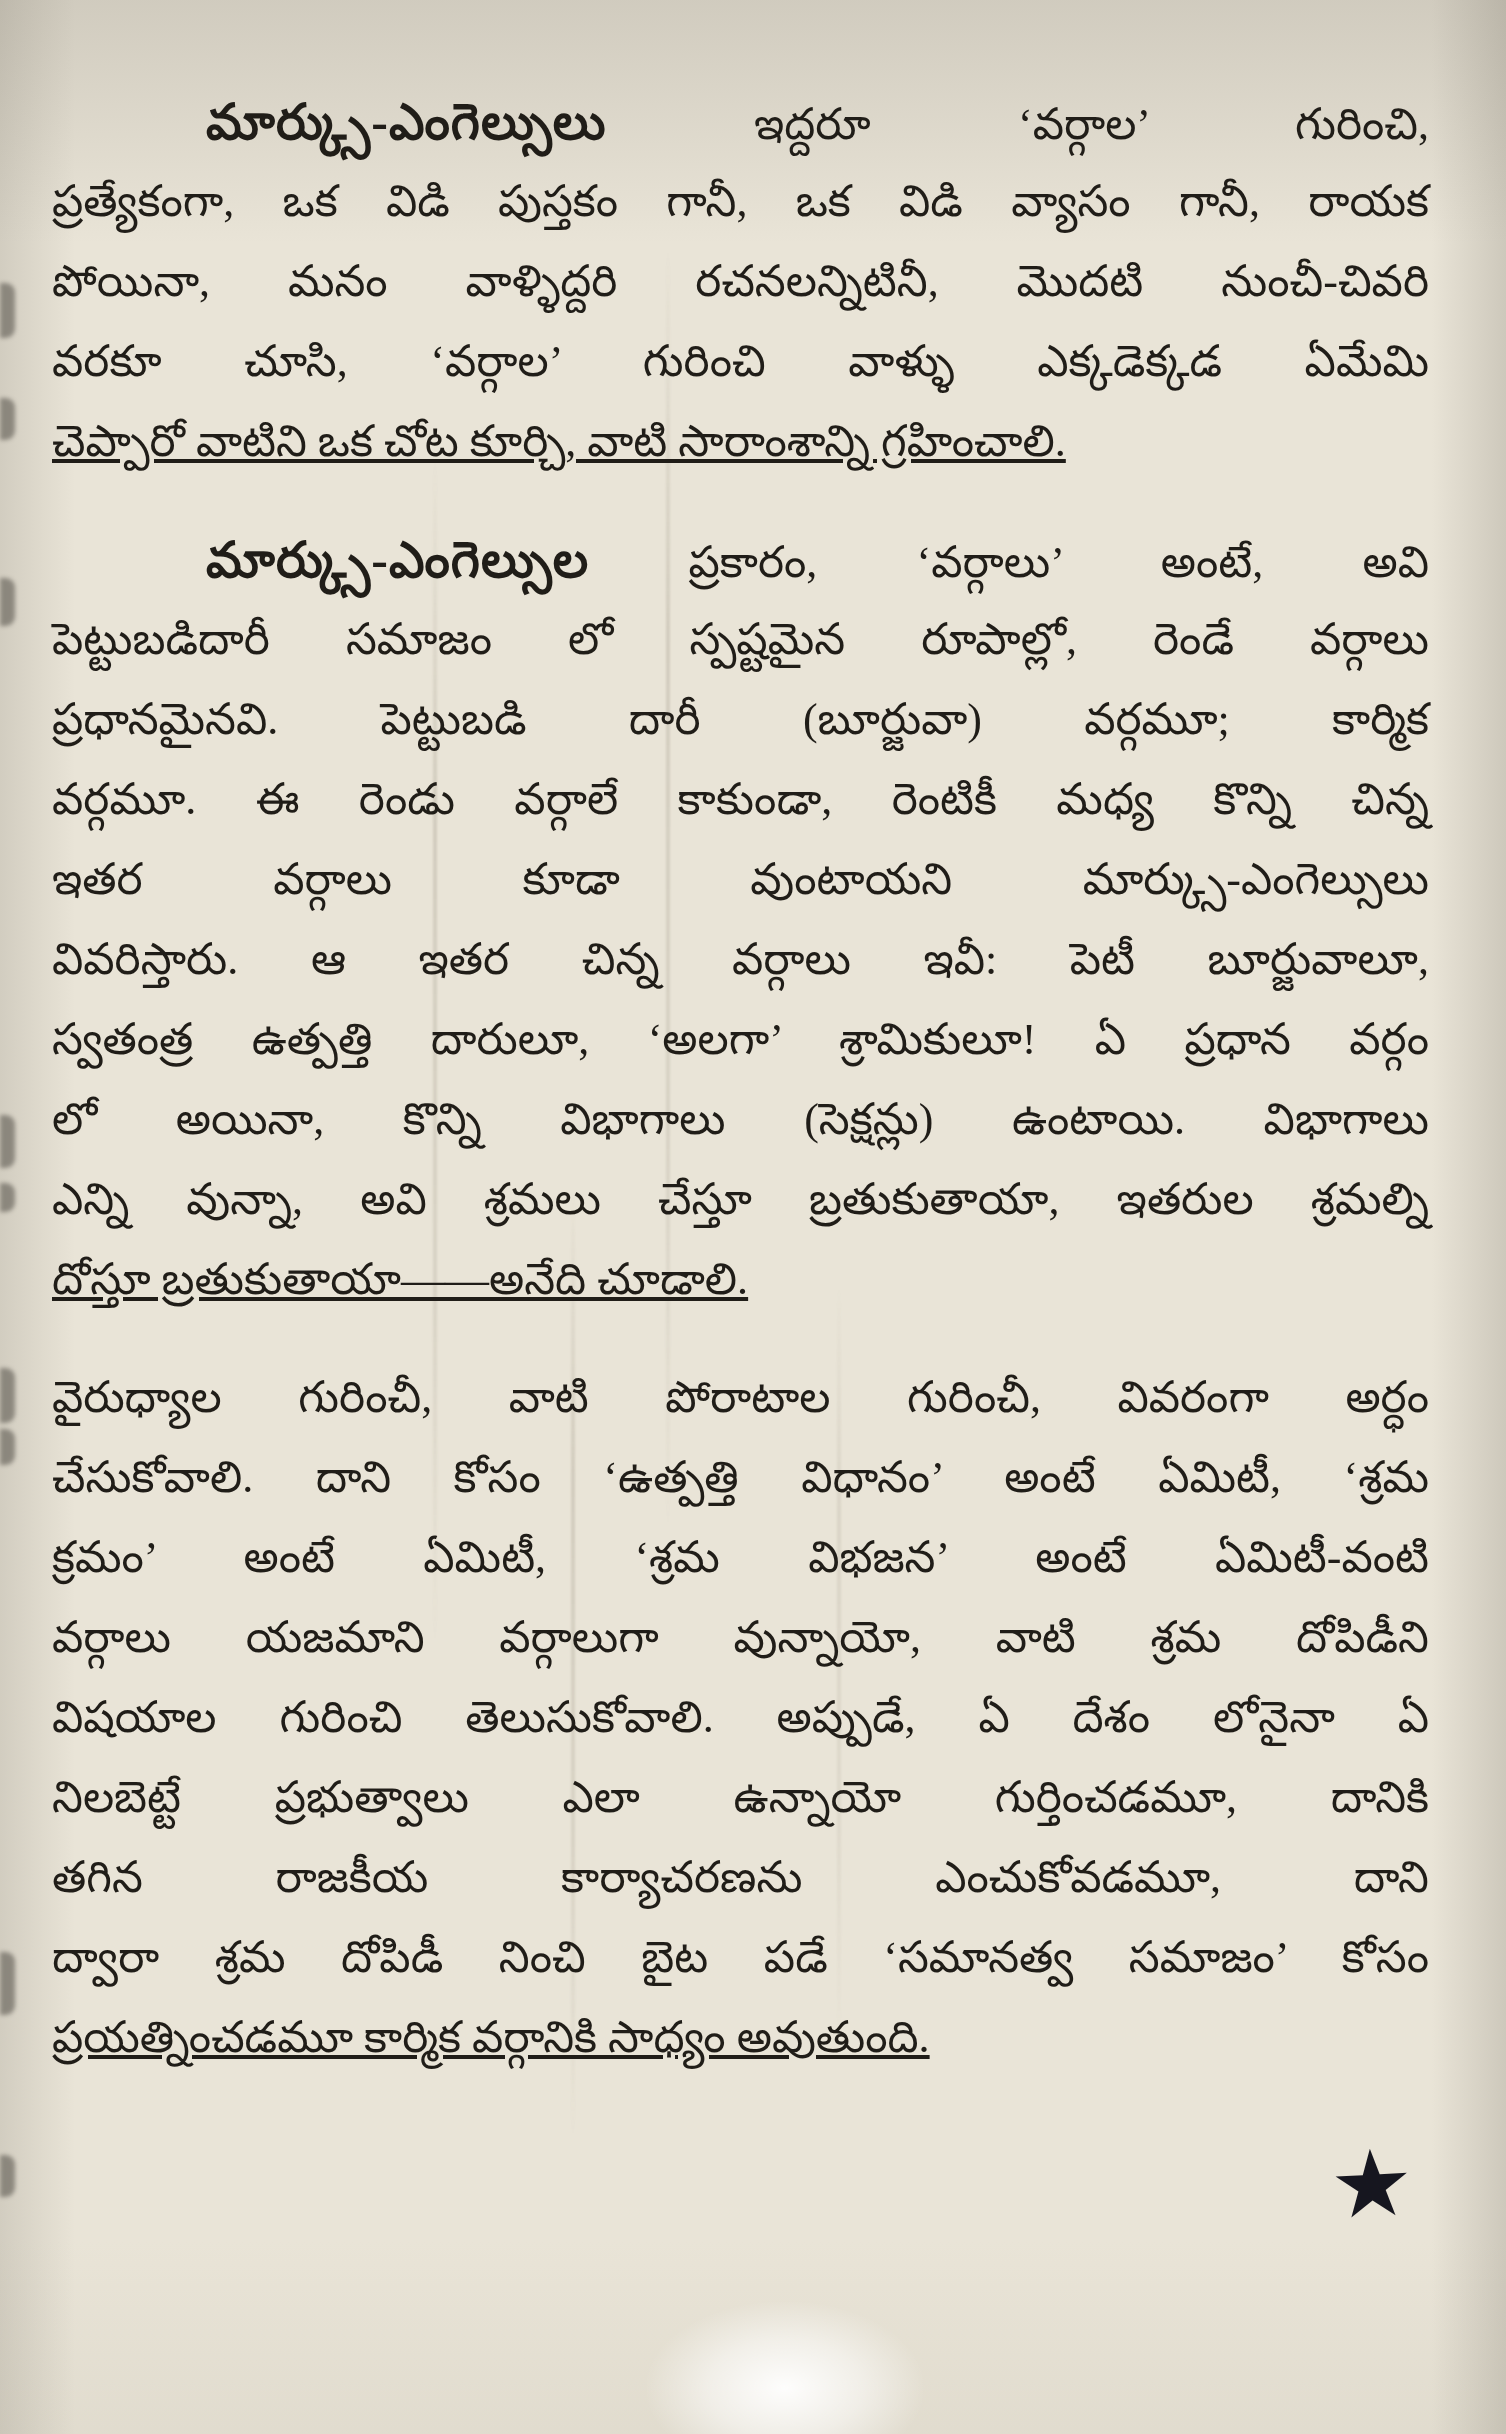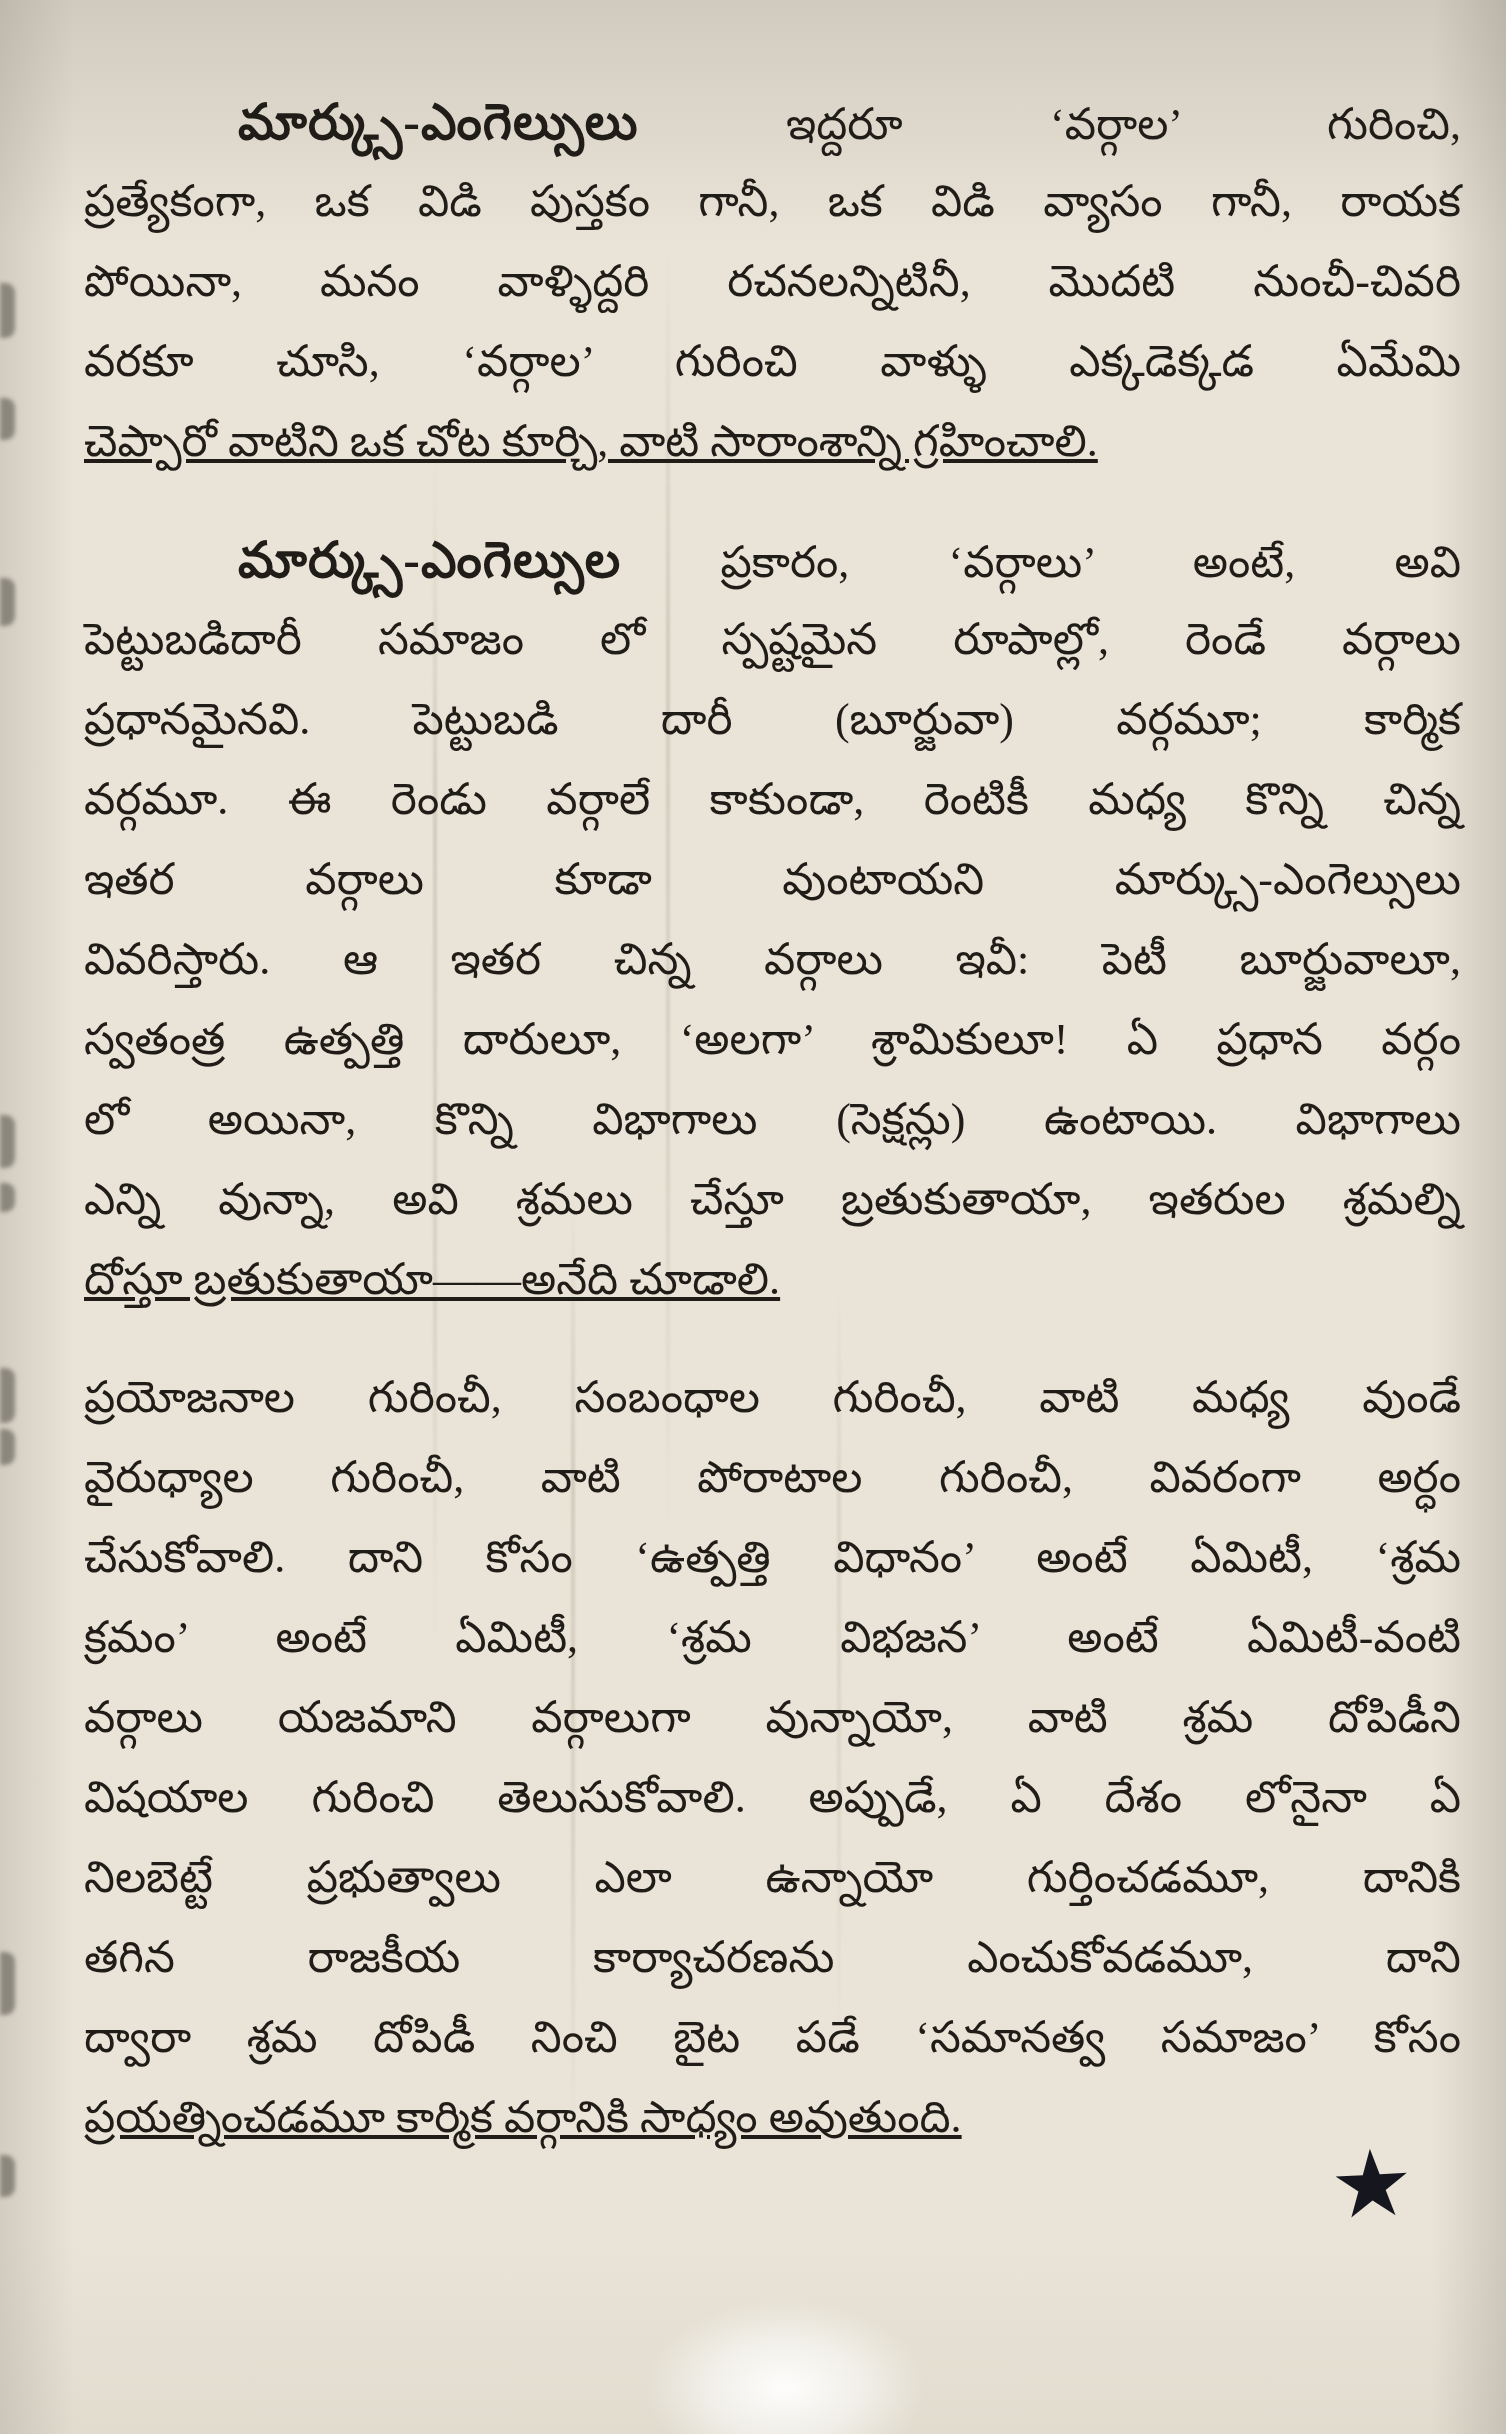--- a/index.html
+++ b/index.html
@@ -49,7 +49,6 @@
   .page-text {
     position: absolute; left: 52px; top: 82px; width: 1377px;
     font-size: 44px;
-    margin-left: 32px;
   }
   .para { margin: 0; }
   .para + .para { margin-top: 38px; }

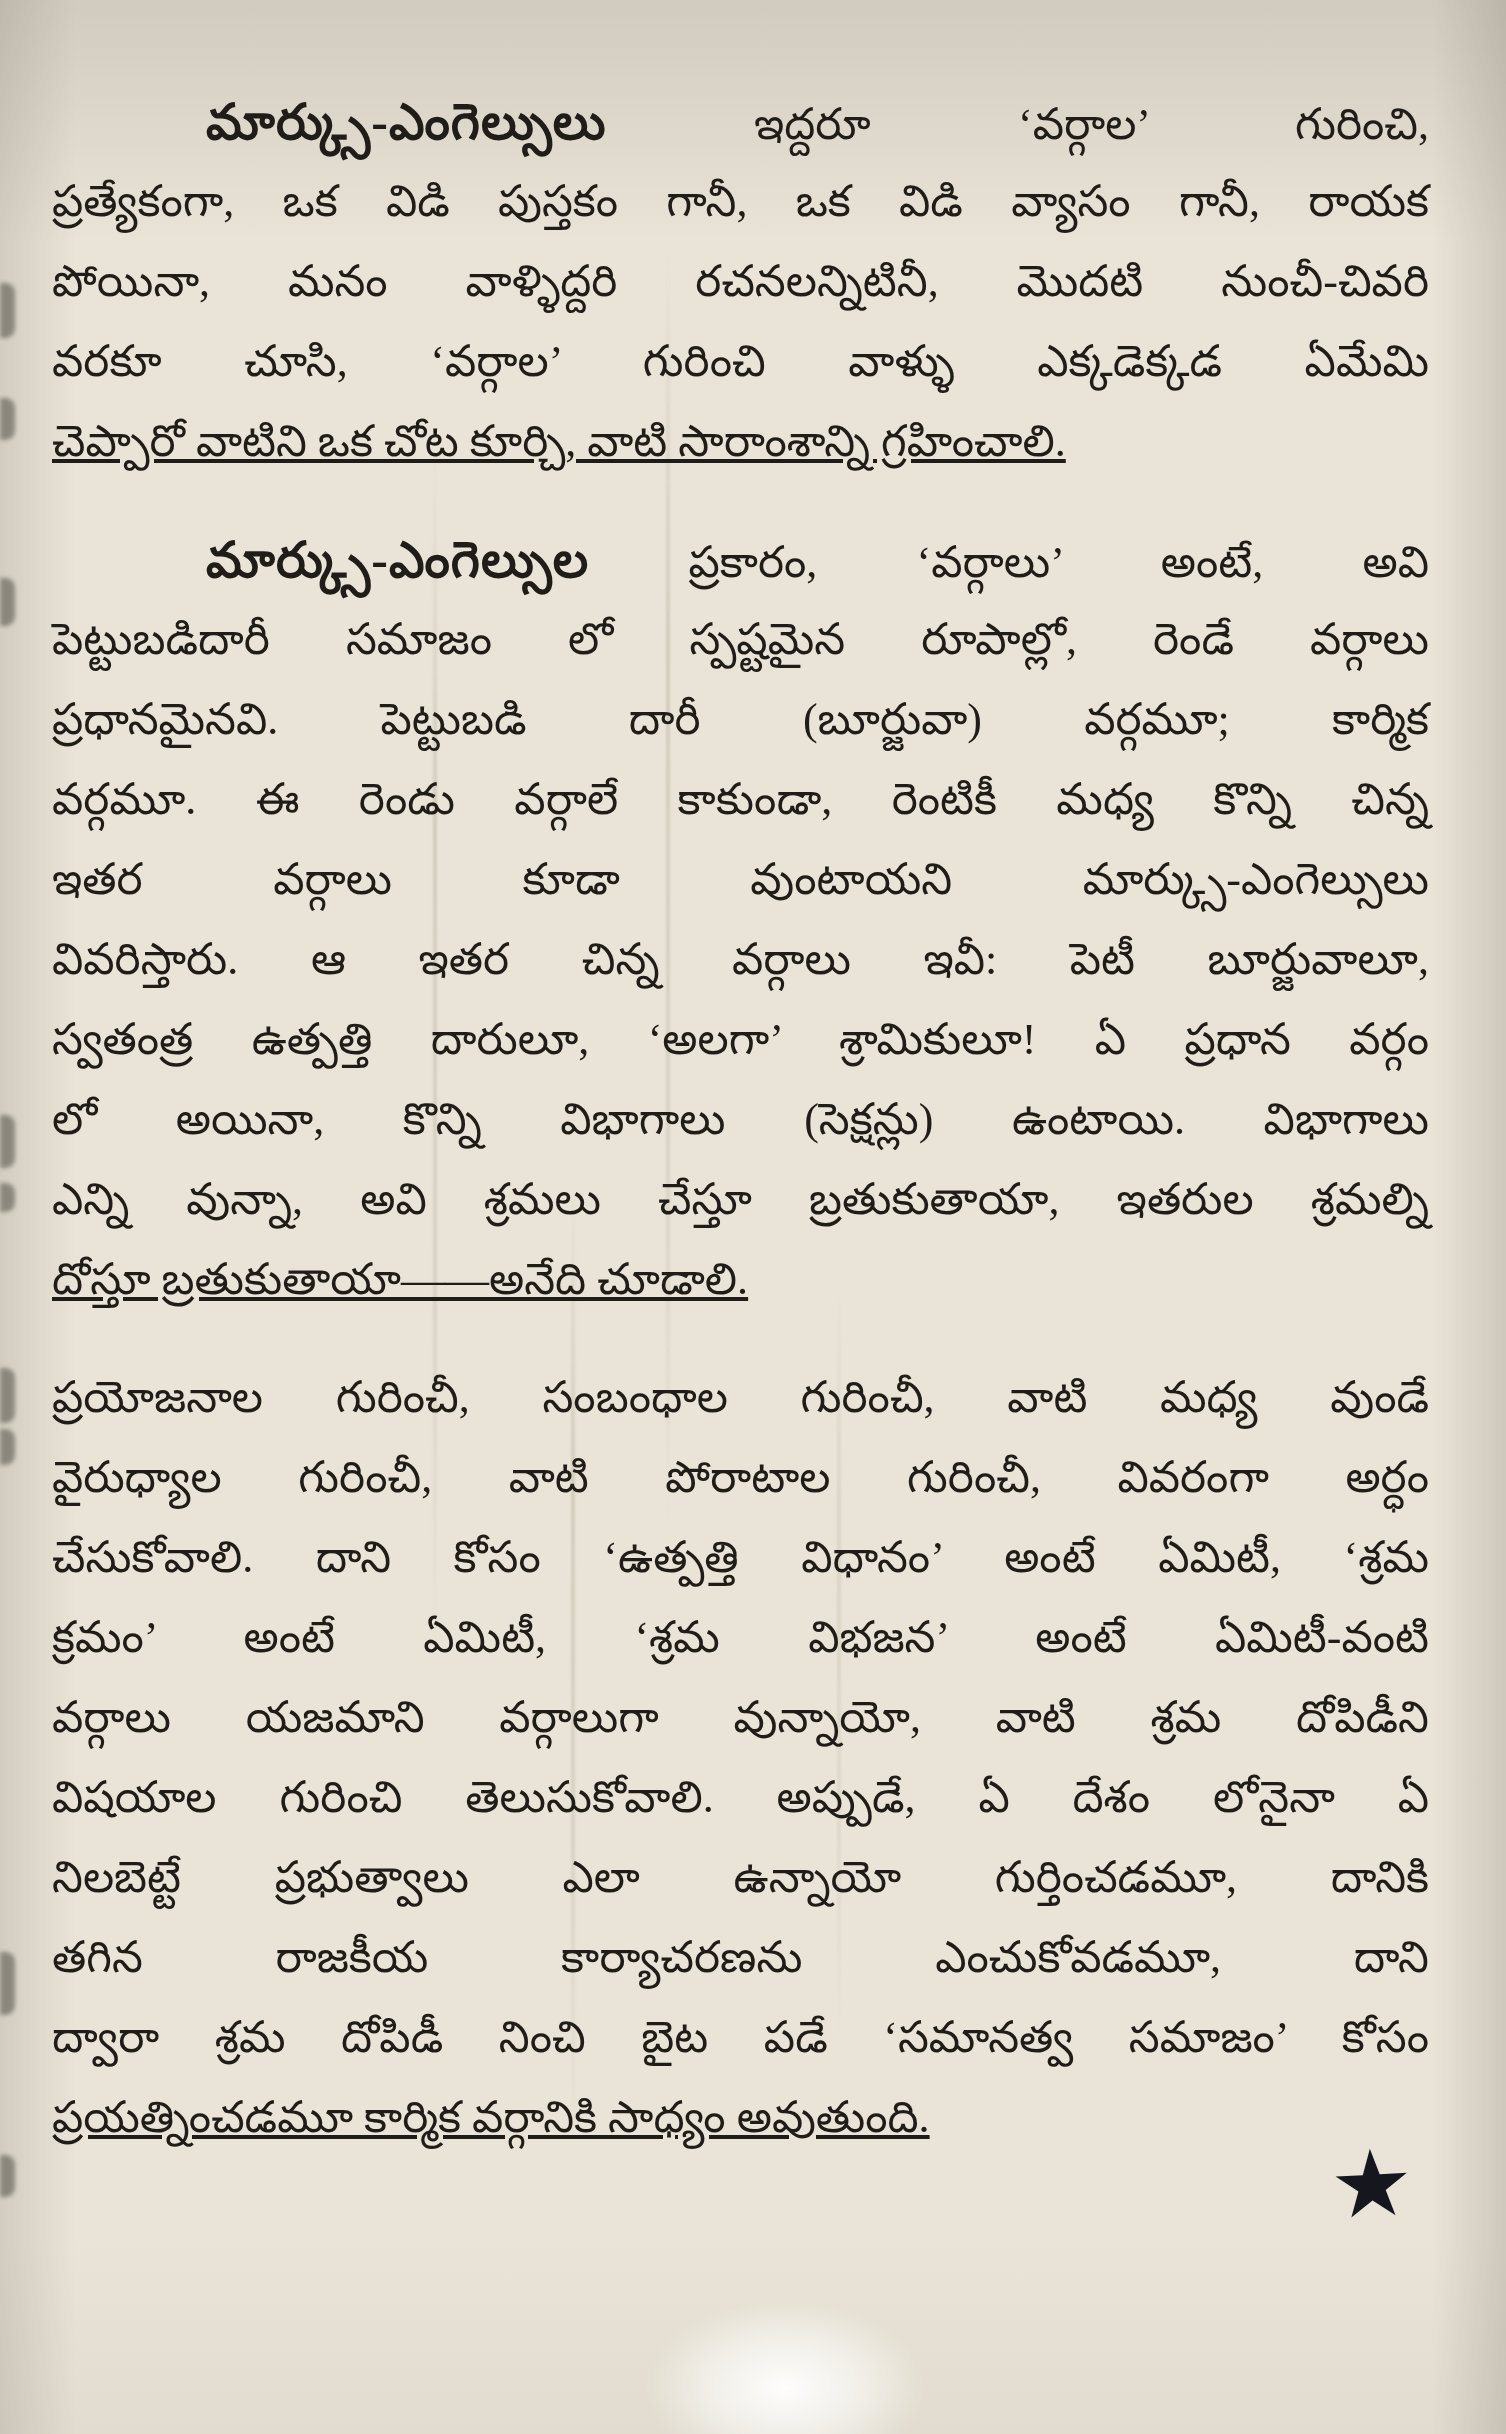--- a/index.html
+++ b/index.html
@@ -109,7 +109,6 @@
   </div>
 
   <div class="para">
-    <div class="line"><span>ప్రయోజనాల గురించీ, సంబంధాల గురించీ, వాటి మధ్య వుండే</span></div>
     <div class="line"><span>వైరుధ్యాల గురించీ, వాటి పోరాటాల గురించీ, వివరంగా అర్ధం</span></div>
     <div class="line"><span>చేసుకోవాలి. దాని కోసం ‘ఉత్పత్తి విధానం’ అంటే ఏమిటీ, ‘శ్రమ</span></div>
     <div class="line"><span>క్రమం’ అంటే ఏమిటీ, ‘శ్రమ విభజన’ అంటే ఏమిటీ-వంటి</span></div>

